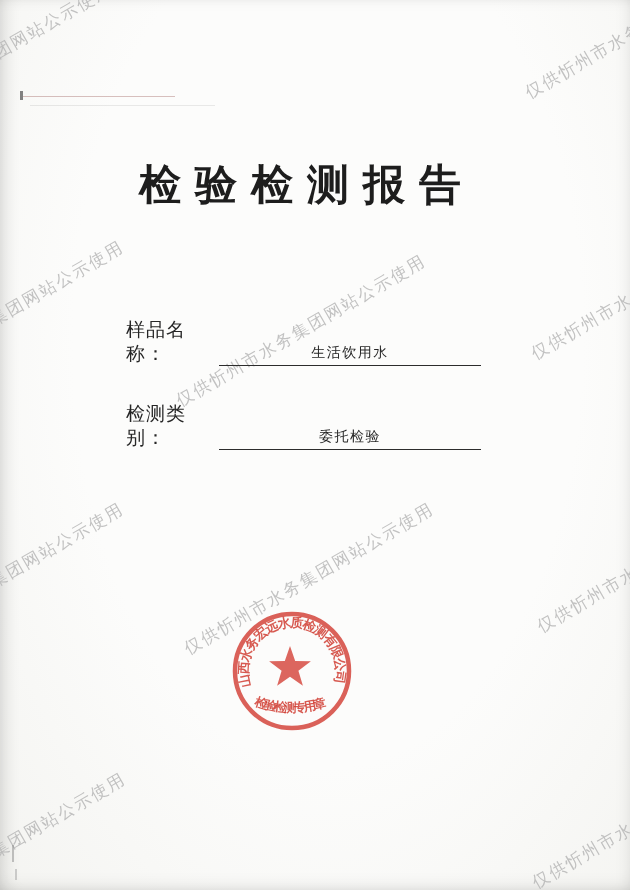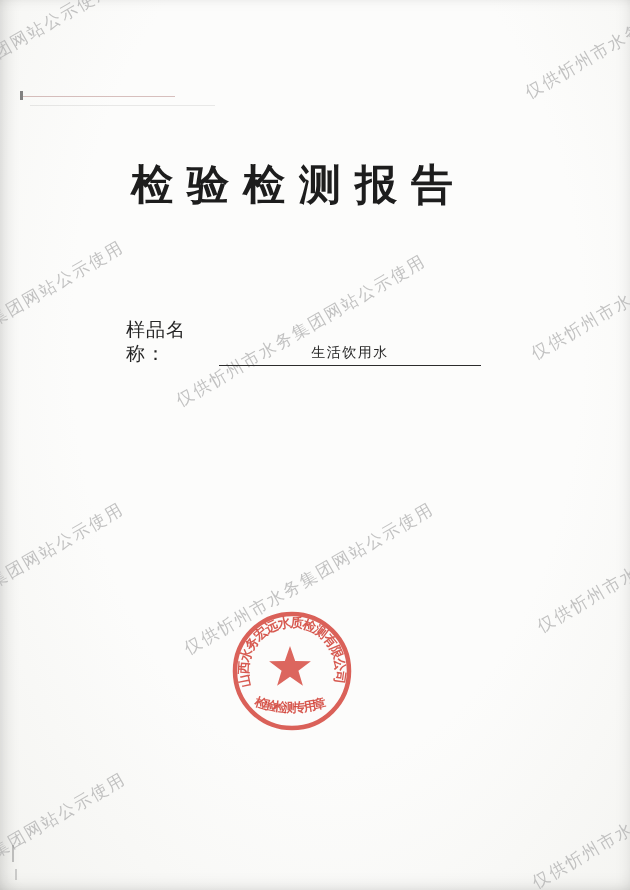--- a/index.html
+++ b/index.html
@@ -29,7 +29,7 @@
   .rpt-no{position:absolute; left:380px; top:68px; font-size:19px; letter-spacing:.5px;}
   .rpt-no .lbl{letter-spacing:1.5px;}
   .doc-title{
-    position:absolute; left:4px; top:157px; width:576px; margin:0;
+    position:absolute; left:12px; top:157px; width:576px; margin:0;
     text-align:center; font-family:"Liberation Sans","DejaVu Sans",sans-serif;
     font-weight:700; font-size:42px; letter-spacing:14px; text-indent:14px; color:#1d1d1d;
   }

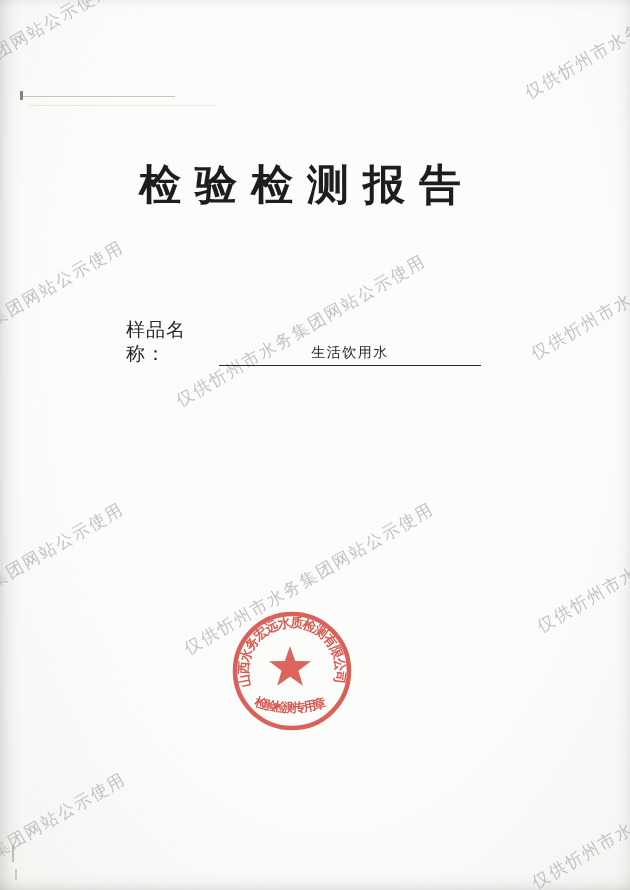--- a/index.html
+++ b/index.html
@@ -75,6 +75,9 @@
   <div class="f-row row1">
     <span class="f-lbl">样品名称：</span><span class="f-line">生活饮用水</span>
   </div>
+  <div class="f-row row3">
+    <span class="f-lbl">检测类别：</span><span class="f-line">委托检验</span>
+  </div>
 
 
   <svg class="stamp" width="160" height="160" viewBox="0 0 160 160">

